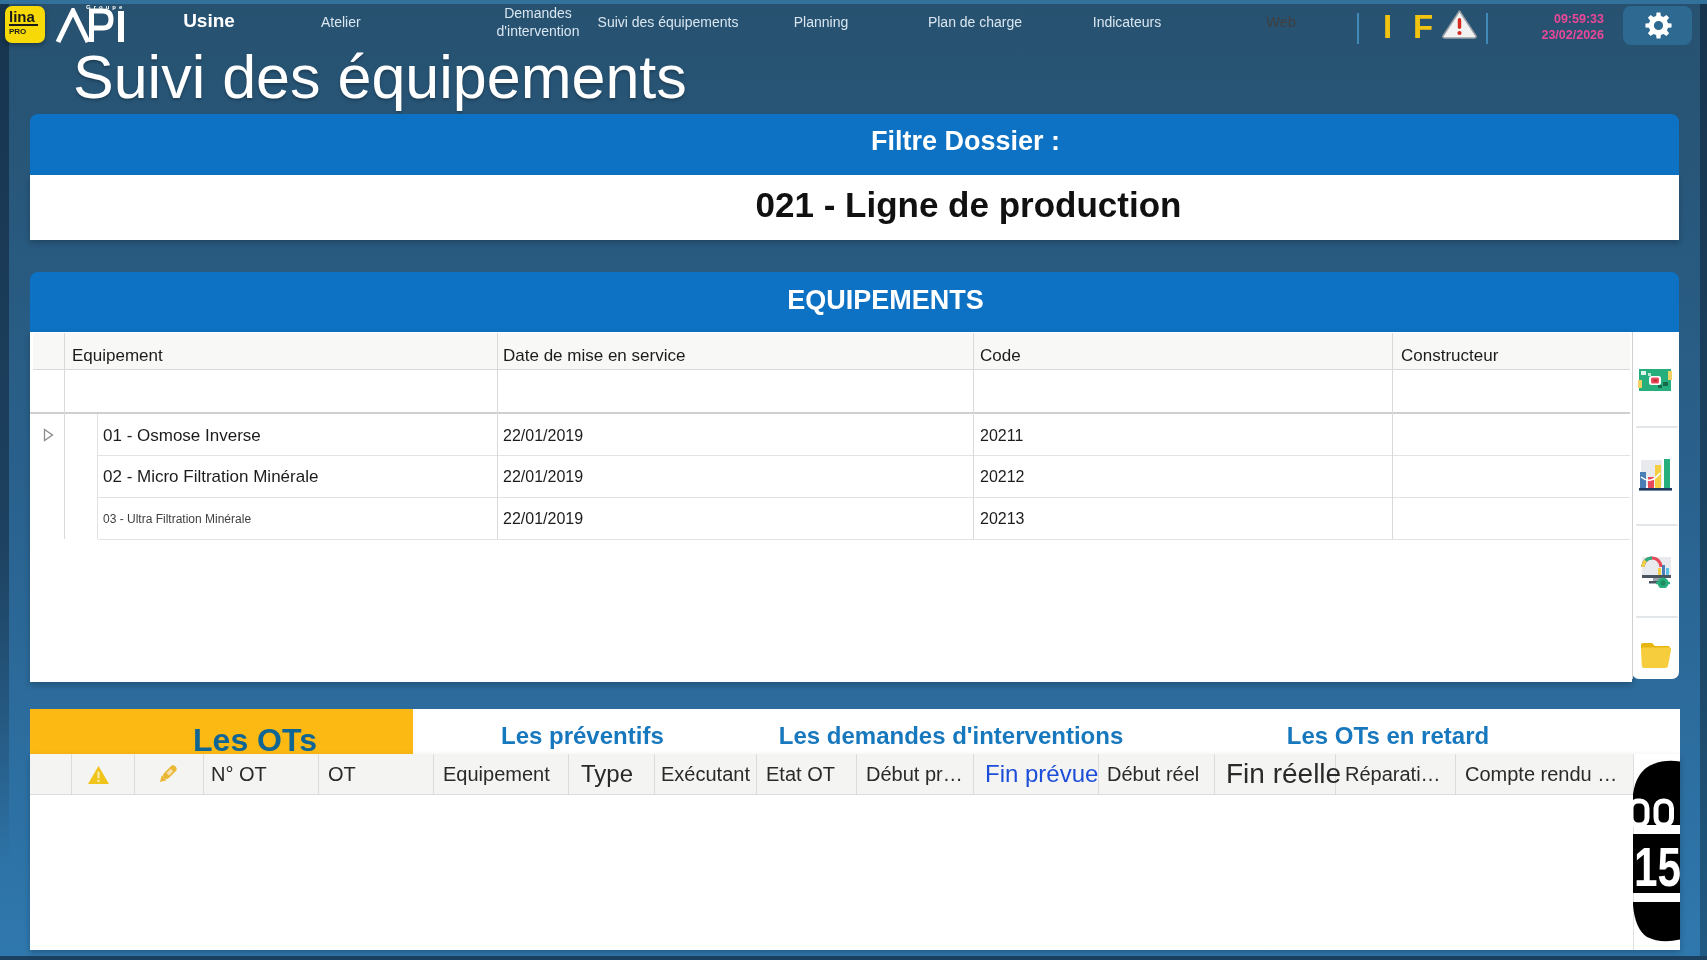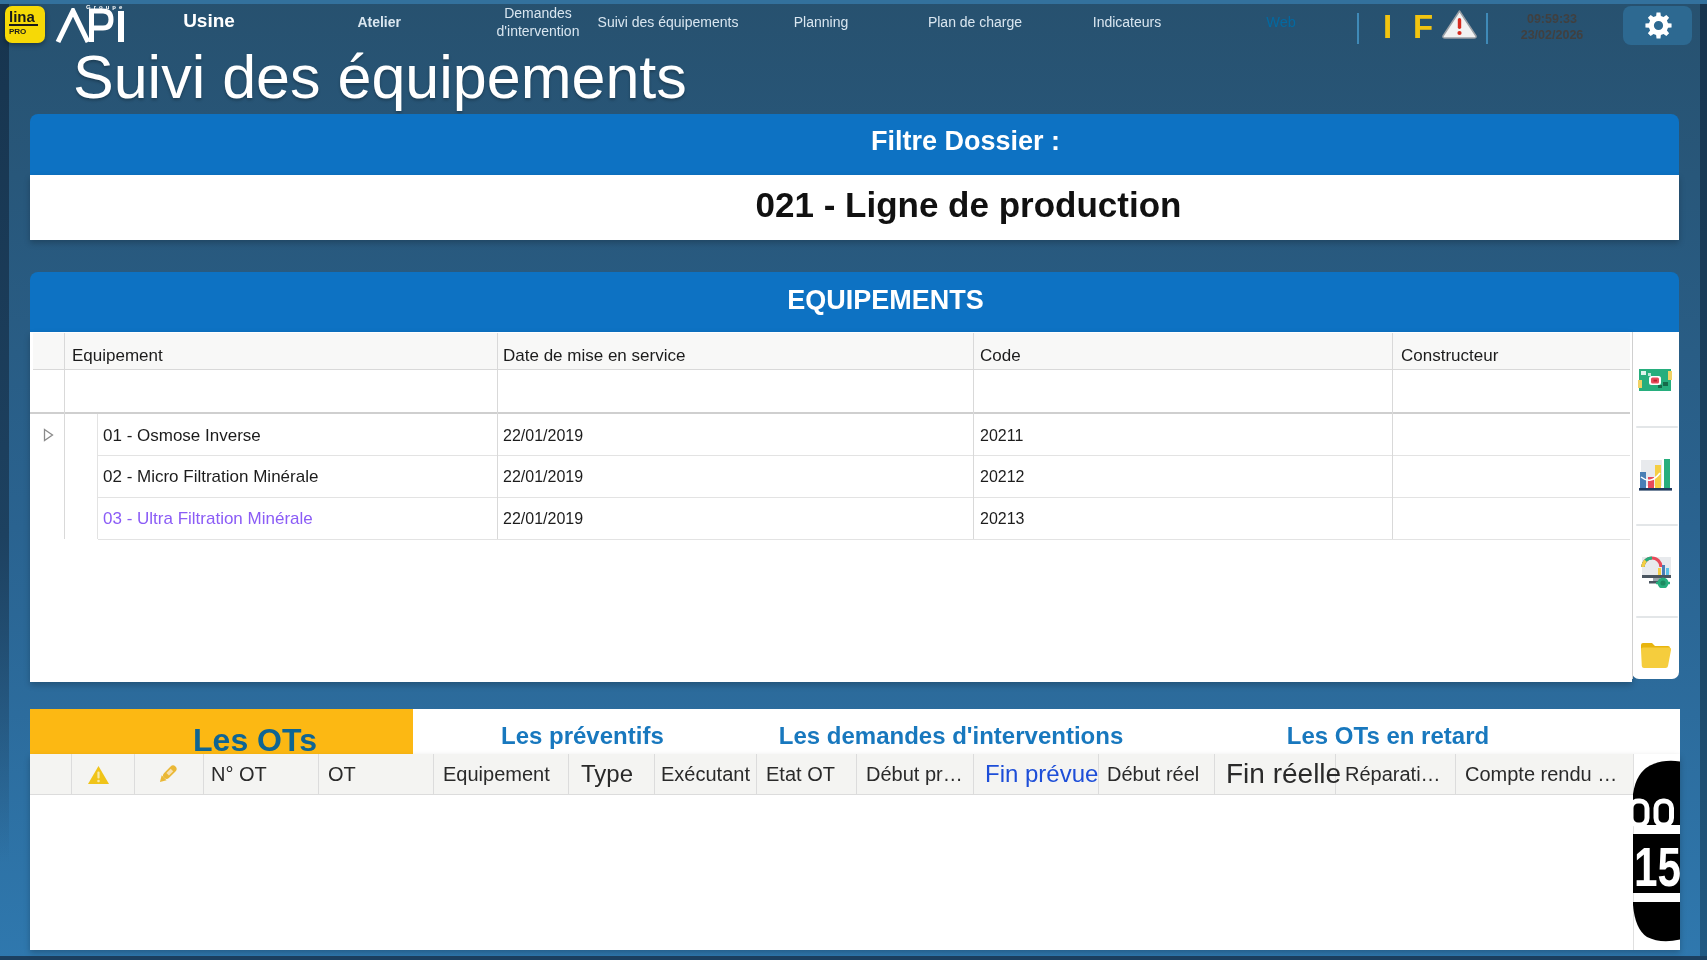--- a/index.html
+++ b/index.html
@@ -29,7 +29,7 @@
 </svg>
 
 <div class="abs" style="left:182px;top:10px;width:54px;text-align:center;color:#fff;font-size:19px;line-height:22px;font-weight:bold;">Usine</div>
-<div class="abs" style="left:321px;top:11px;width:80px;text-align:right;color:#d9e6f0;font-size:14px;line-height:22px;font-weight:bold;">Atelier</div>
+<div class="abs" style="left:321px;top:11px;width:80px;text-align:left;color:#d9e6f0;font-size:14px;line-height:22px;">Atelier</div>
 <div class="abs" style="left:468px;top:5px;width:140px;text-align:center;color:#d9e6f0;font-size:14px;line-height:17.5px;">Demandes<br>d'intervention</div>
 <div class="abs" style="left:588px;top:11px;width:160px;text-align:center;color:#d9e6f0;font-size:14px;line-height:22px;">Suivi des équipements</div>
 <div class="abs" style="left:781px;top:11px;width:80px;text-align:center;color:#d9e6f0;font-size:14px;line-height:22px;">Planning</div>

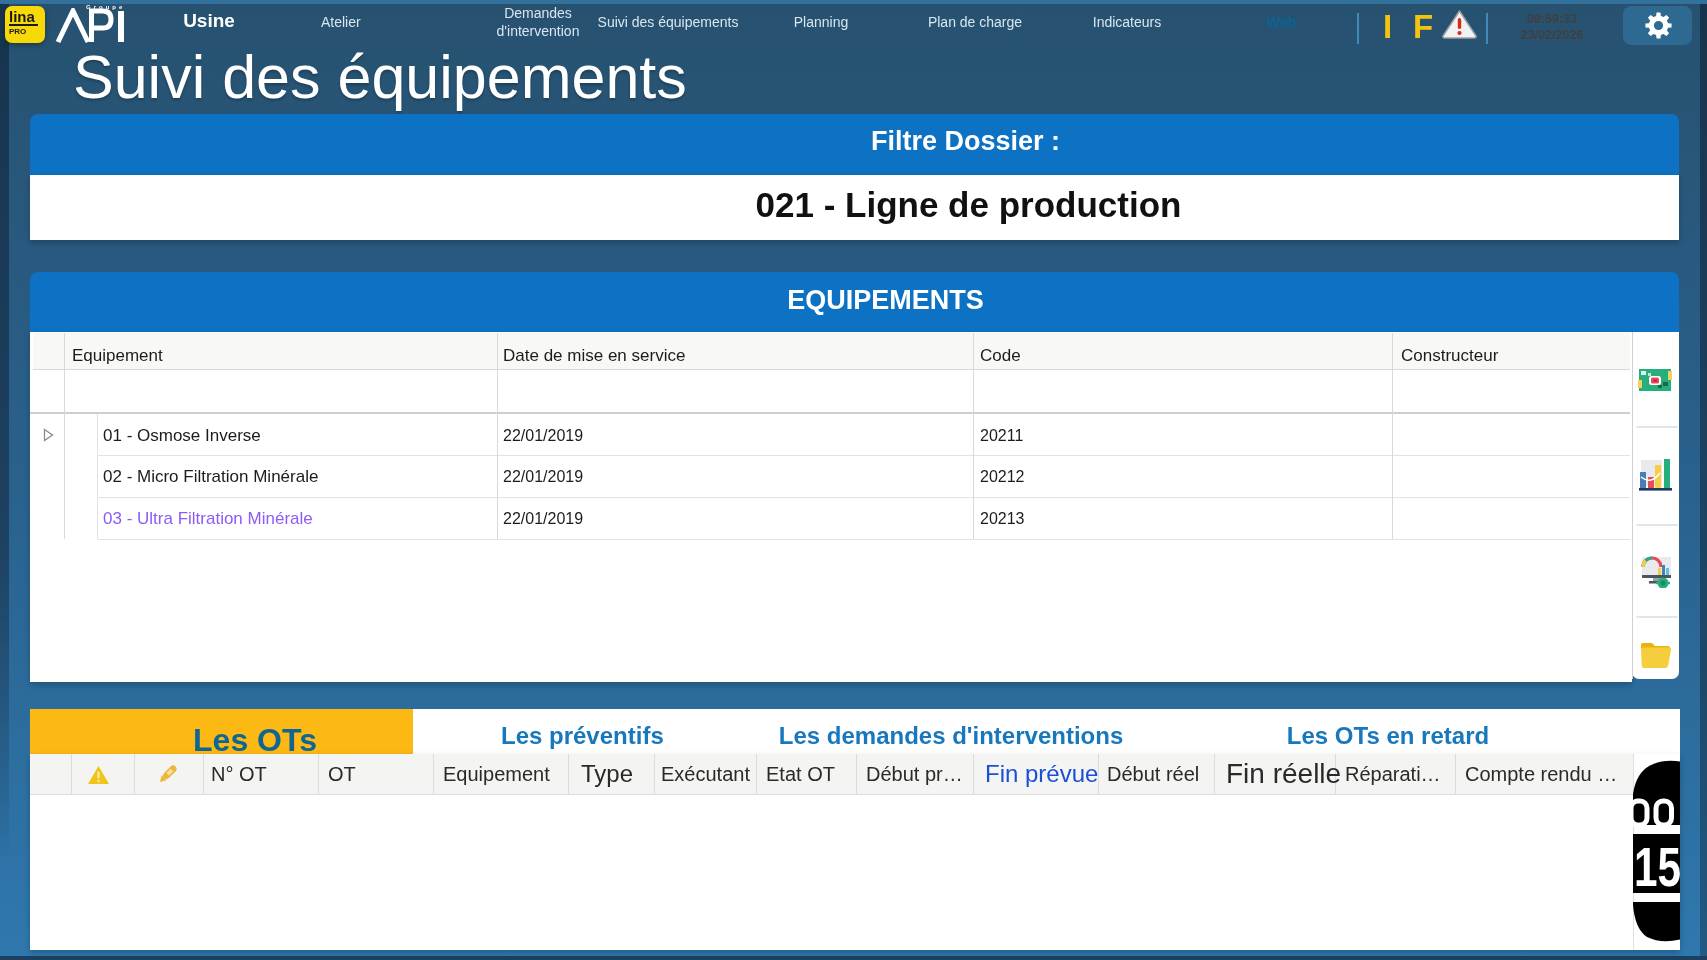--- a/index.html
+++ b/index.html
@@ -35,7 +35,7 @@
 <div class="abs" style="left:781px;top:11px;width:80px;text-align:center;color:#d9e6f0;font-size:14px;line-height:22px;">Planning</div>
 <div class="abs" style="left:915px;top:11px;width:120px;text-align:center;color:#d9e6f0;font-size:14px;line-height:22px;white-space:nowrap;">Plan de charge</div>
 <div class="abs" style="left:1077px;top:11px;width:100px;text-align:center;color:#d9e6f0;font-size:14px;line-height:22px;">Indicateurs</div>
-<div class="abs" style="left:1241px;top:11px;width:80px;text-align:center;color:#0369a1;font-size:14.5px;line-height:22px;">Web</div>
+<div class="abs" style="left:1241px;top:11px;width:80px;text-align:center;color:#404040;font-size:14.5px;line-height:22px;">Web</div>
 
 <div class="abs" style="left:1357px;top:13px;width:2px;height:31px;background:#3f8ab8;"></div>
 <div class="abs" style="left:1383px;top:8px;font-size:33px;font-weight:bold;color:#f2c410;">I</div>

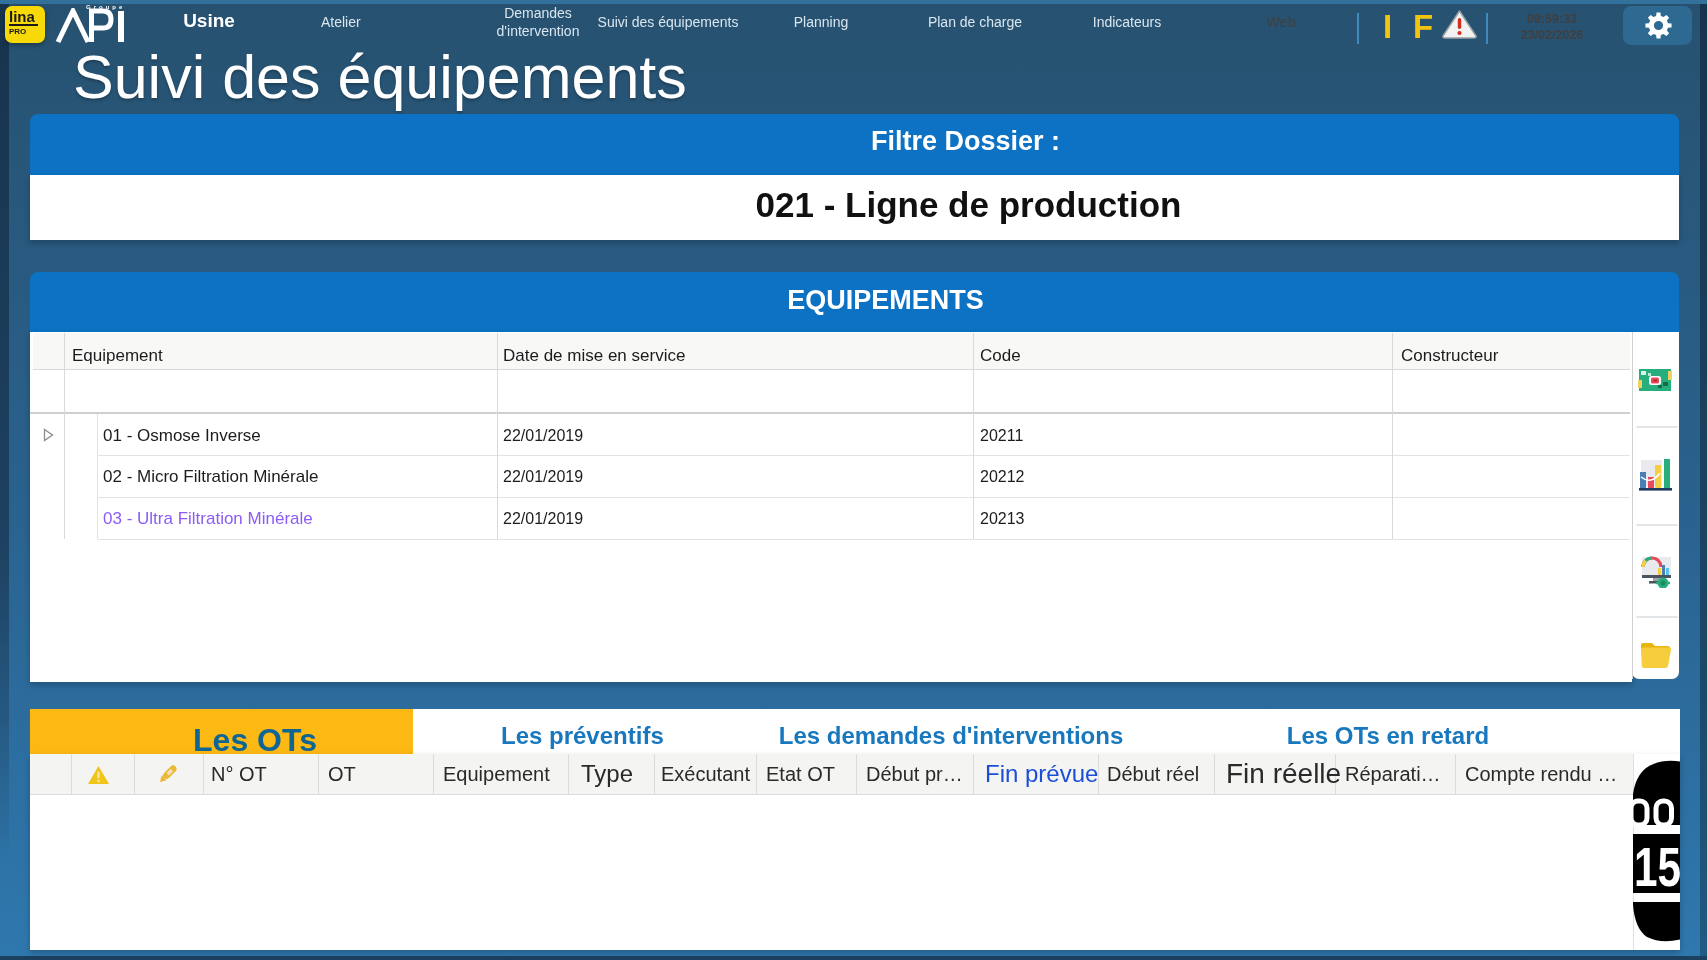--- a/index.html
+++ b/index.html
@@ -46,7 +46,7 @@
   <circle cx="19.5" cy="24" r="2.1" fill="#d62b1f"></circle>
 </svg>
 <div class="abs" style="left:1486px;top:13px;width:2px;height:31px;background:#3f8ab8;"></div>
-<div class="abs" style="left:1500px;top:11px;width:104px;text-align:center;color:#404040;font-size:12.5px;font-weight:bold;line-height:16px;">09:59:33<br>23/02/2026</div>
+<div class="abs" style="left:1500px;top:11px;width:104px;text-align:right;color:#ec4899;font-size:12.5px;font-weight:bold;line-height:16px;">09:59:33<br>23/02/2026</div>
 
 <div class="abs" style="left:1623px;top:6px;width:69px;height:39px;background:#2d6991;border-radius:8px;"></div>
 <svg class="abs" style="left:1645px;top:12px;" width="27" height="27" viewBox="0 0 27 27">

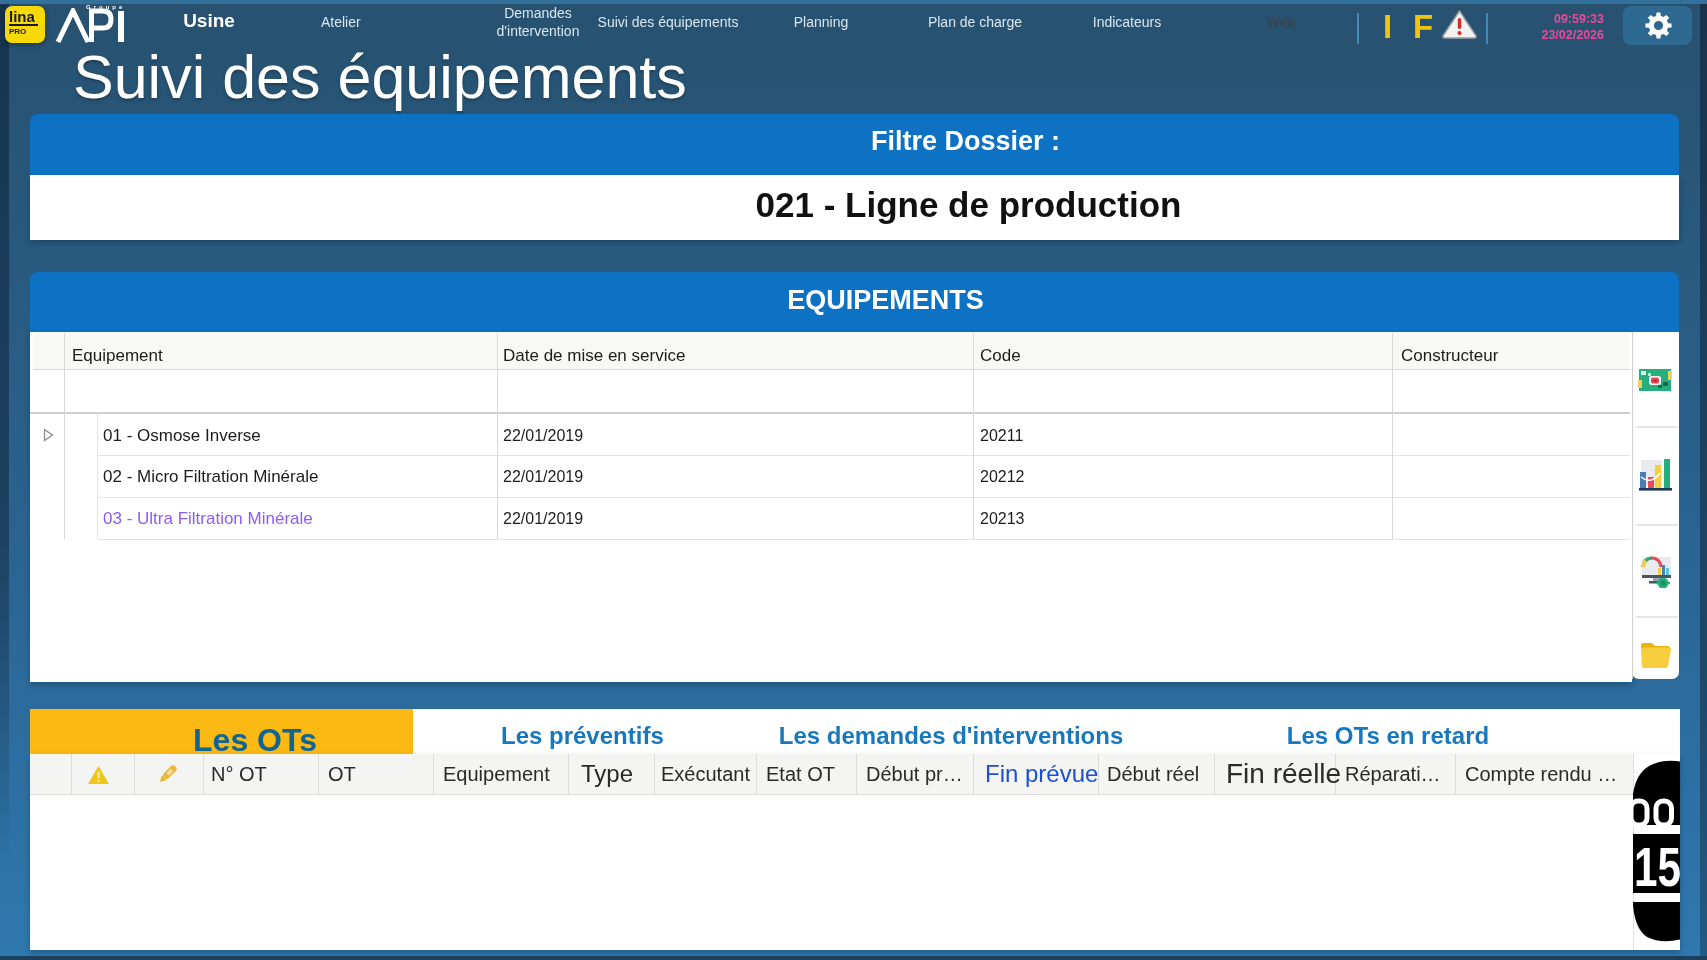--- a/index.html
+++ b/index.html
@@ -91,7 +91,7 @@
 <div class="abs" style="left:103px;top:467px;font-size:17px;line-height:20px;color:#1c1c1c;">02 - Micro Filtration Minérale</div>
 <div class="abs" style="left:503px;top:467px;font-size:16px;line-height:20px;color:#1c1c1c;">22/01/2019</div>
 <div class="abs" style="left:980px;top:467px;font-size:16px;line-height:20px;color:#1c1c1c;">20212</div>
-<div class="abs" style="left:103px;top:509px;font-size:17px;line-height:20px;color:#8b5cf6;">03 - Ultra Filtration Minérale</div>
+<div class="abs" style="left:103px;top:509px;font-size:12px;line-height:20px;color:#404040;">03 - Ultra Filtration Minérale</div>
 <div class="abs" style="left:503px;top:509px;font-size:16px;line-height:20px;color:#1c1c1c;">22/01/2019</div>
 <div class="abs" style="left:980px;top:509px;font-size:16px;line-height:20px;color:#1c1c1c;">20213</div>
 

